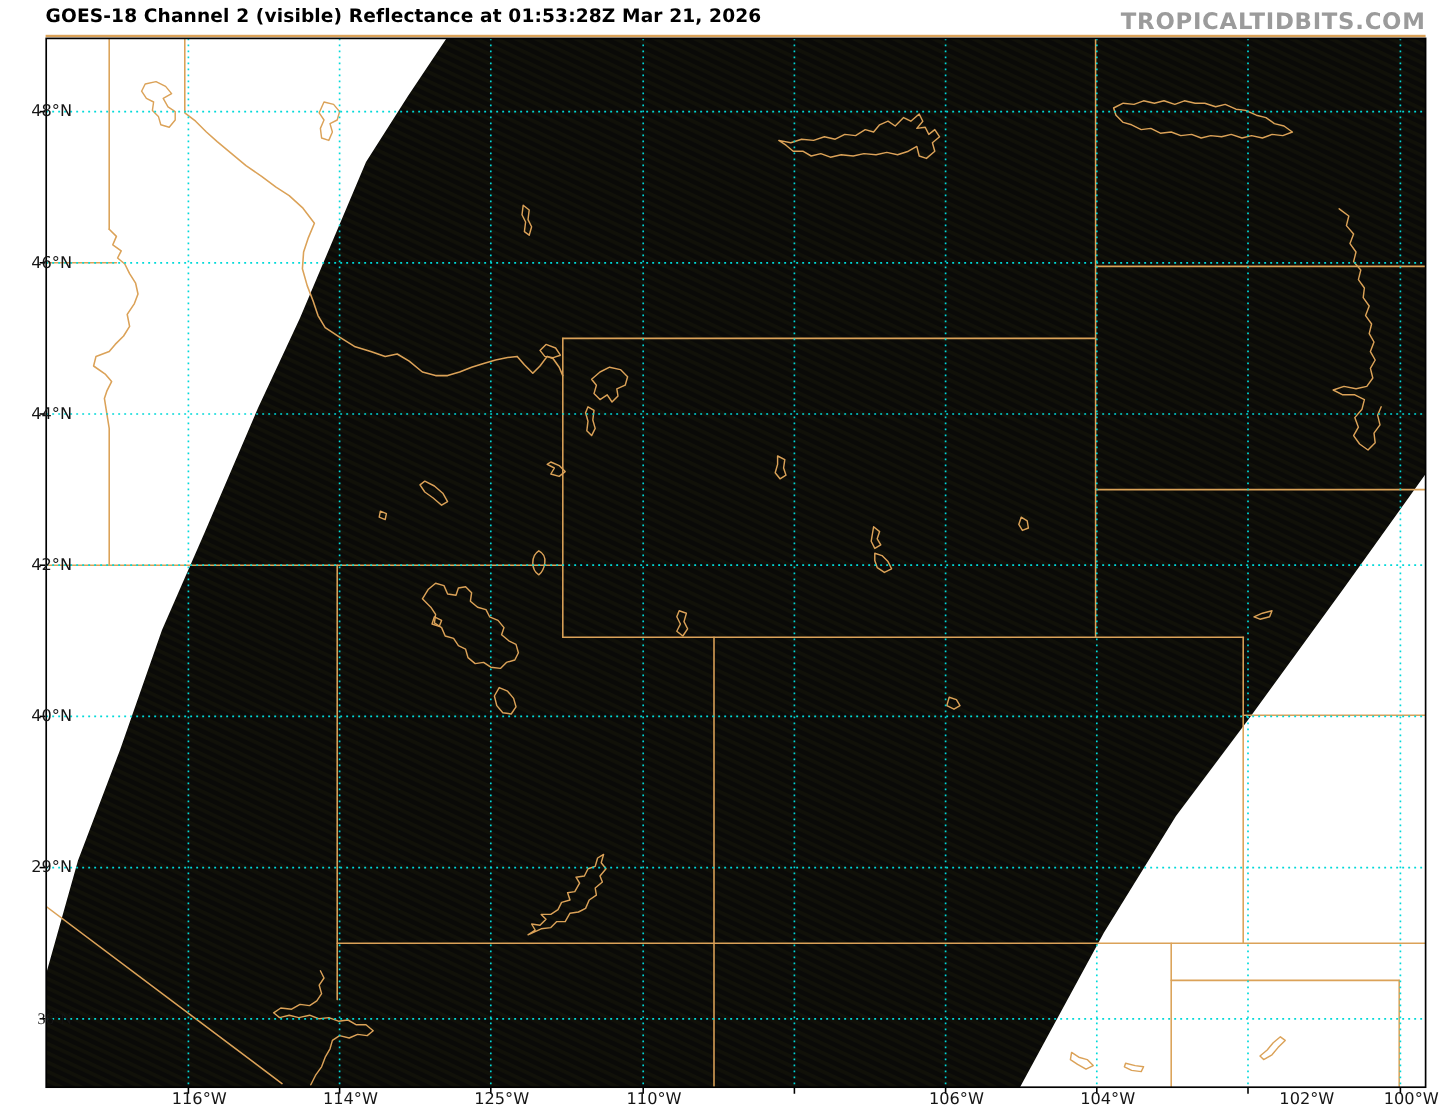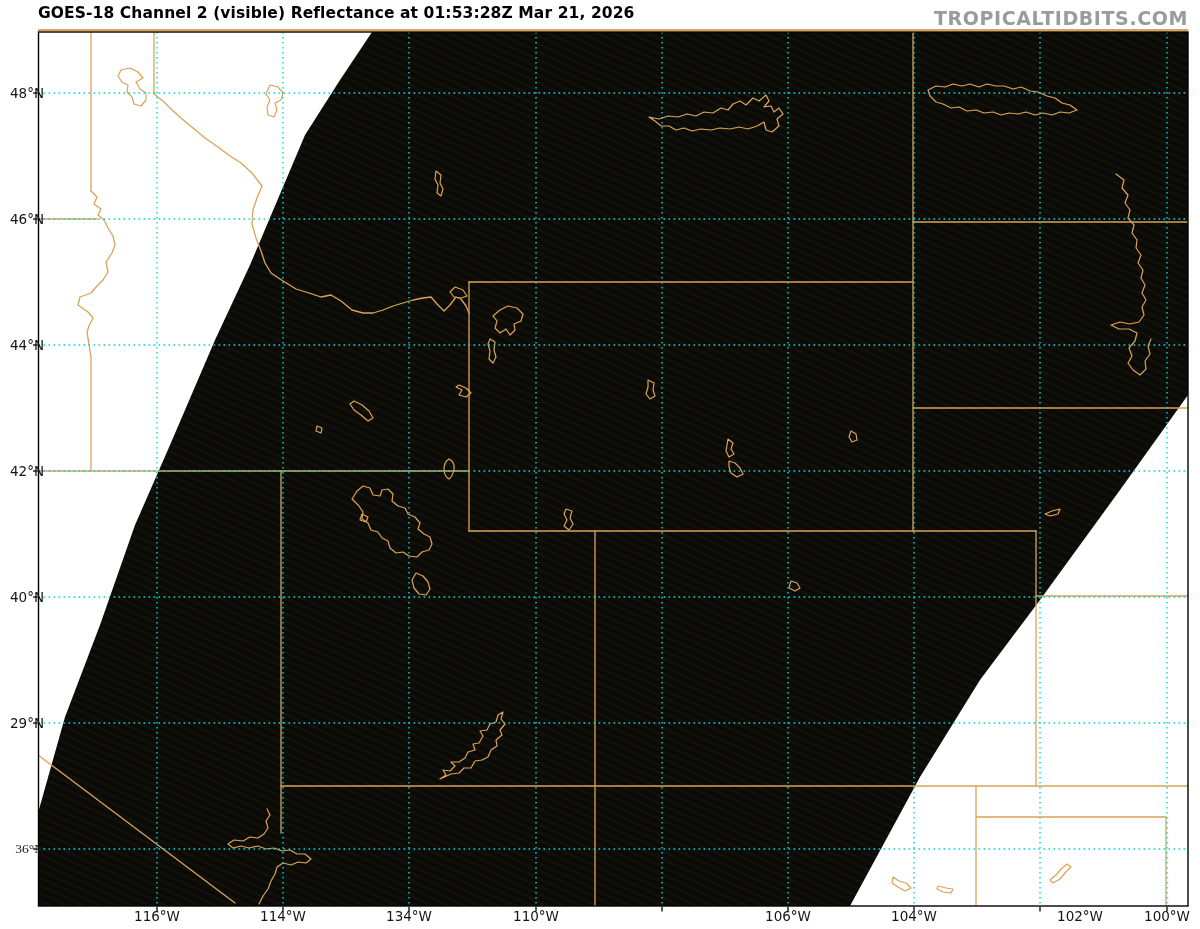--- a/index.html
+++ b/index.html
@@ -19,7 +19,7 @@
   .canada-line{position:absolute;left:38px;top:29px;width:1150px;height:2px;background:var(--border-color,#dba258);}
   svg.mapsvg{position:absolute;left:0;top:0;}
   .lat-label{
-    position:absolute;left:0px;width:44px;text-align:right;font-size:13.5px;color:#151515;line-height:16px;
+    position:absolute;left:16px;width:44px;text-align:right;font-size:13.5px;color:#151515;line-height:16px;
   }
   .lon-label{
     position:absolute;width:64px;text-align:center;font-size:13.5px;color:#151515;top:908px;line-height:16px;

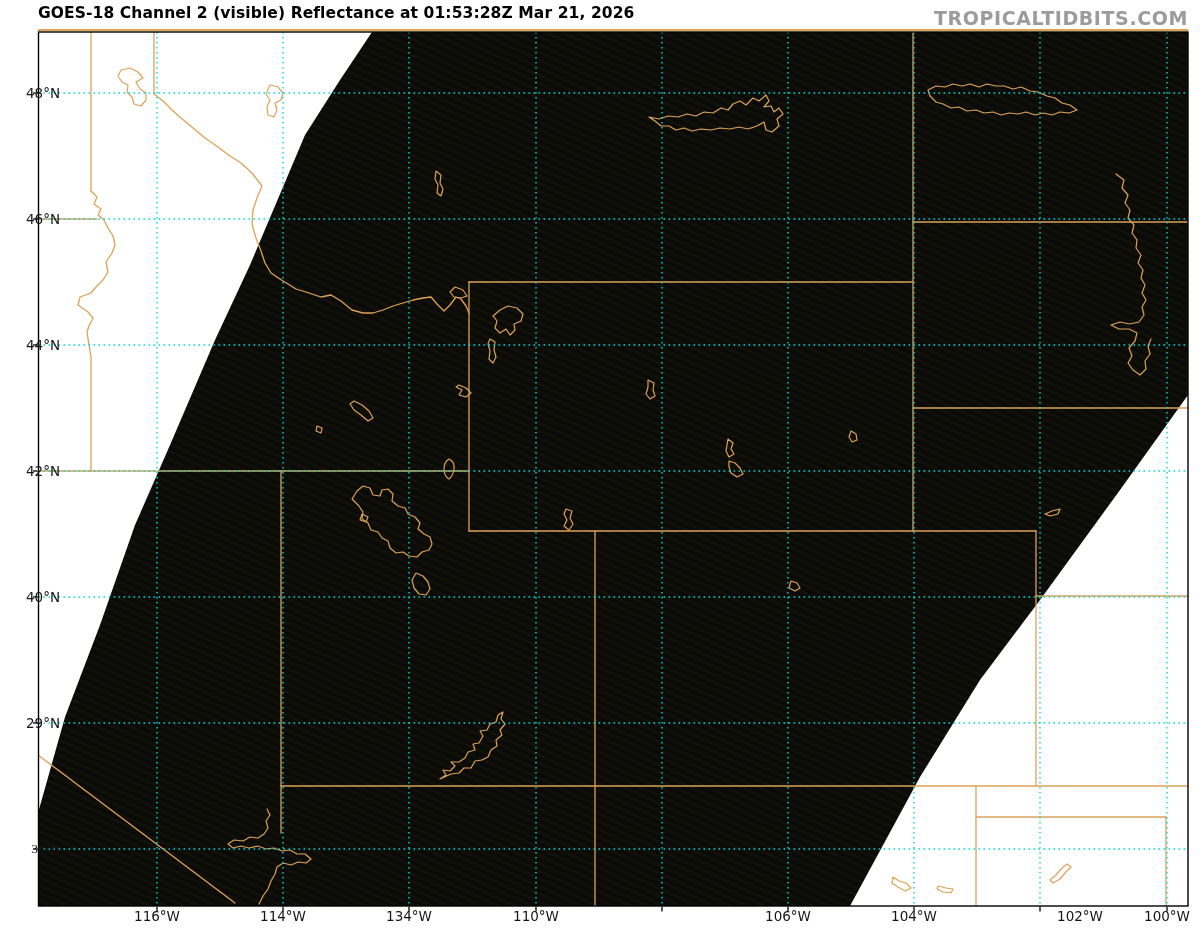--- a/index.html
+++ b/index.html
@@ -22,7 +22,7 @@
     position:absolute;left:16px;width:44px;text-align:right;font-size:13.5px;color:#151515;line-height:16px;
   }
   .lon-label{
-    position:absolute;width:64px;text-align:center;font-size:13.5px;color:#151515;top:908px;line-height:16px;
+    position:absolute;width:64px;text-align:right;font-size:13.5px;color:#151515;top:908px;line-height:16px;
   }
 </style>
 </head>

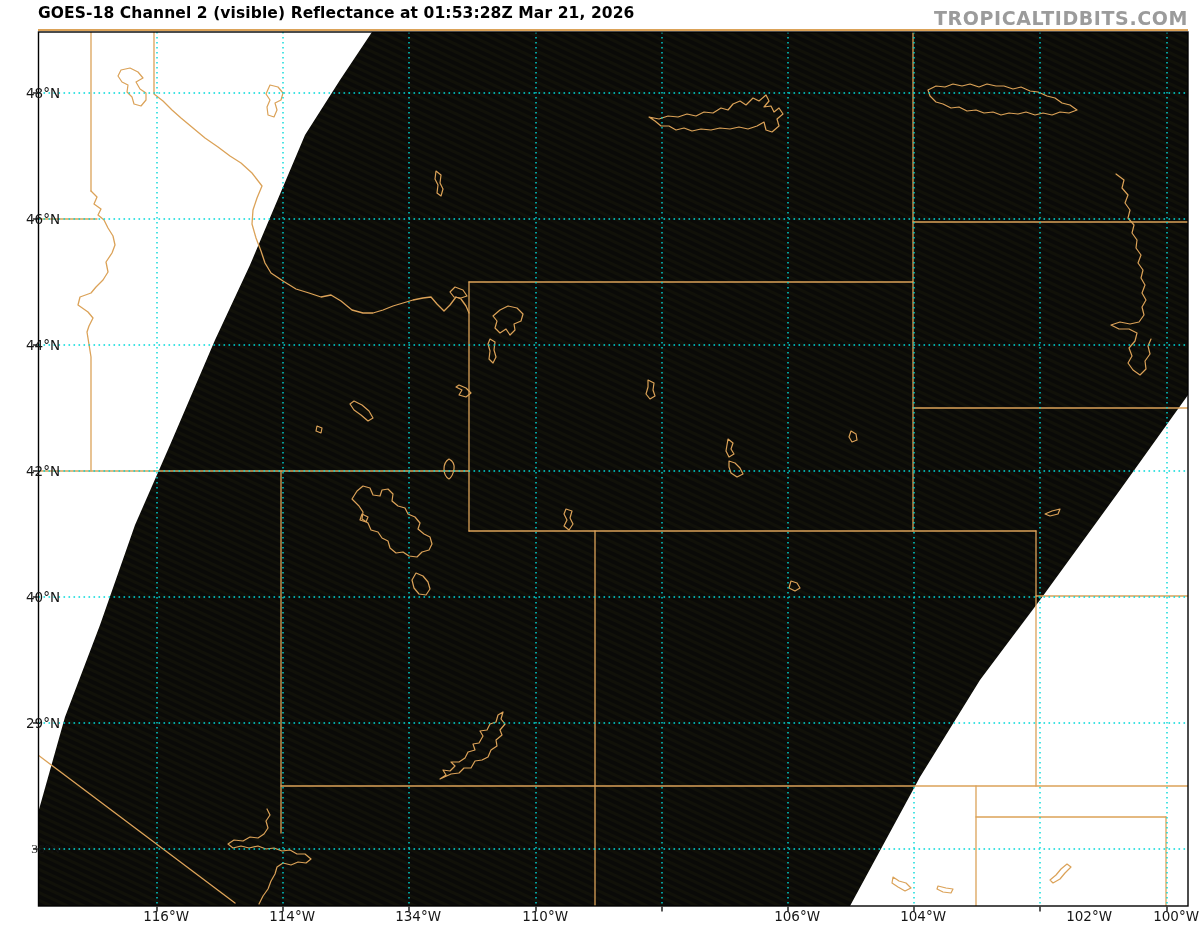--- a/index.html
+++ b/index.html
@@ -150,7 +150,7 @@
   <div id="labels">
       <div class="lon-label" style="left: 125px;">116°W</div>
       <div class="lon-label" style="left: 251px;">114°W</div>
-      <div class="lon-label" style="left: 377px;">134°W</div>
+      <div class="lon-label" style="left: 377px;">125°W</div>
       <div class="lon-label" style="left: 504px;">110°W</div>
       <div class="lon-label" style="left: 666px; margin-top: 40px;">108°W</div>
       <div class="lon-label" style="left: 756px;">106°W</div>

